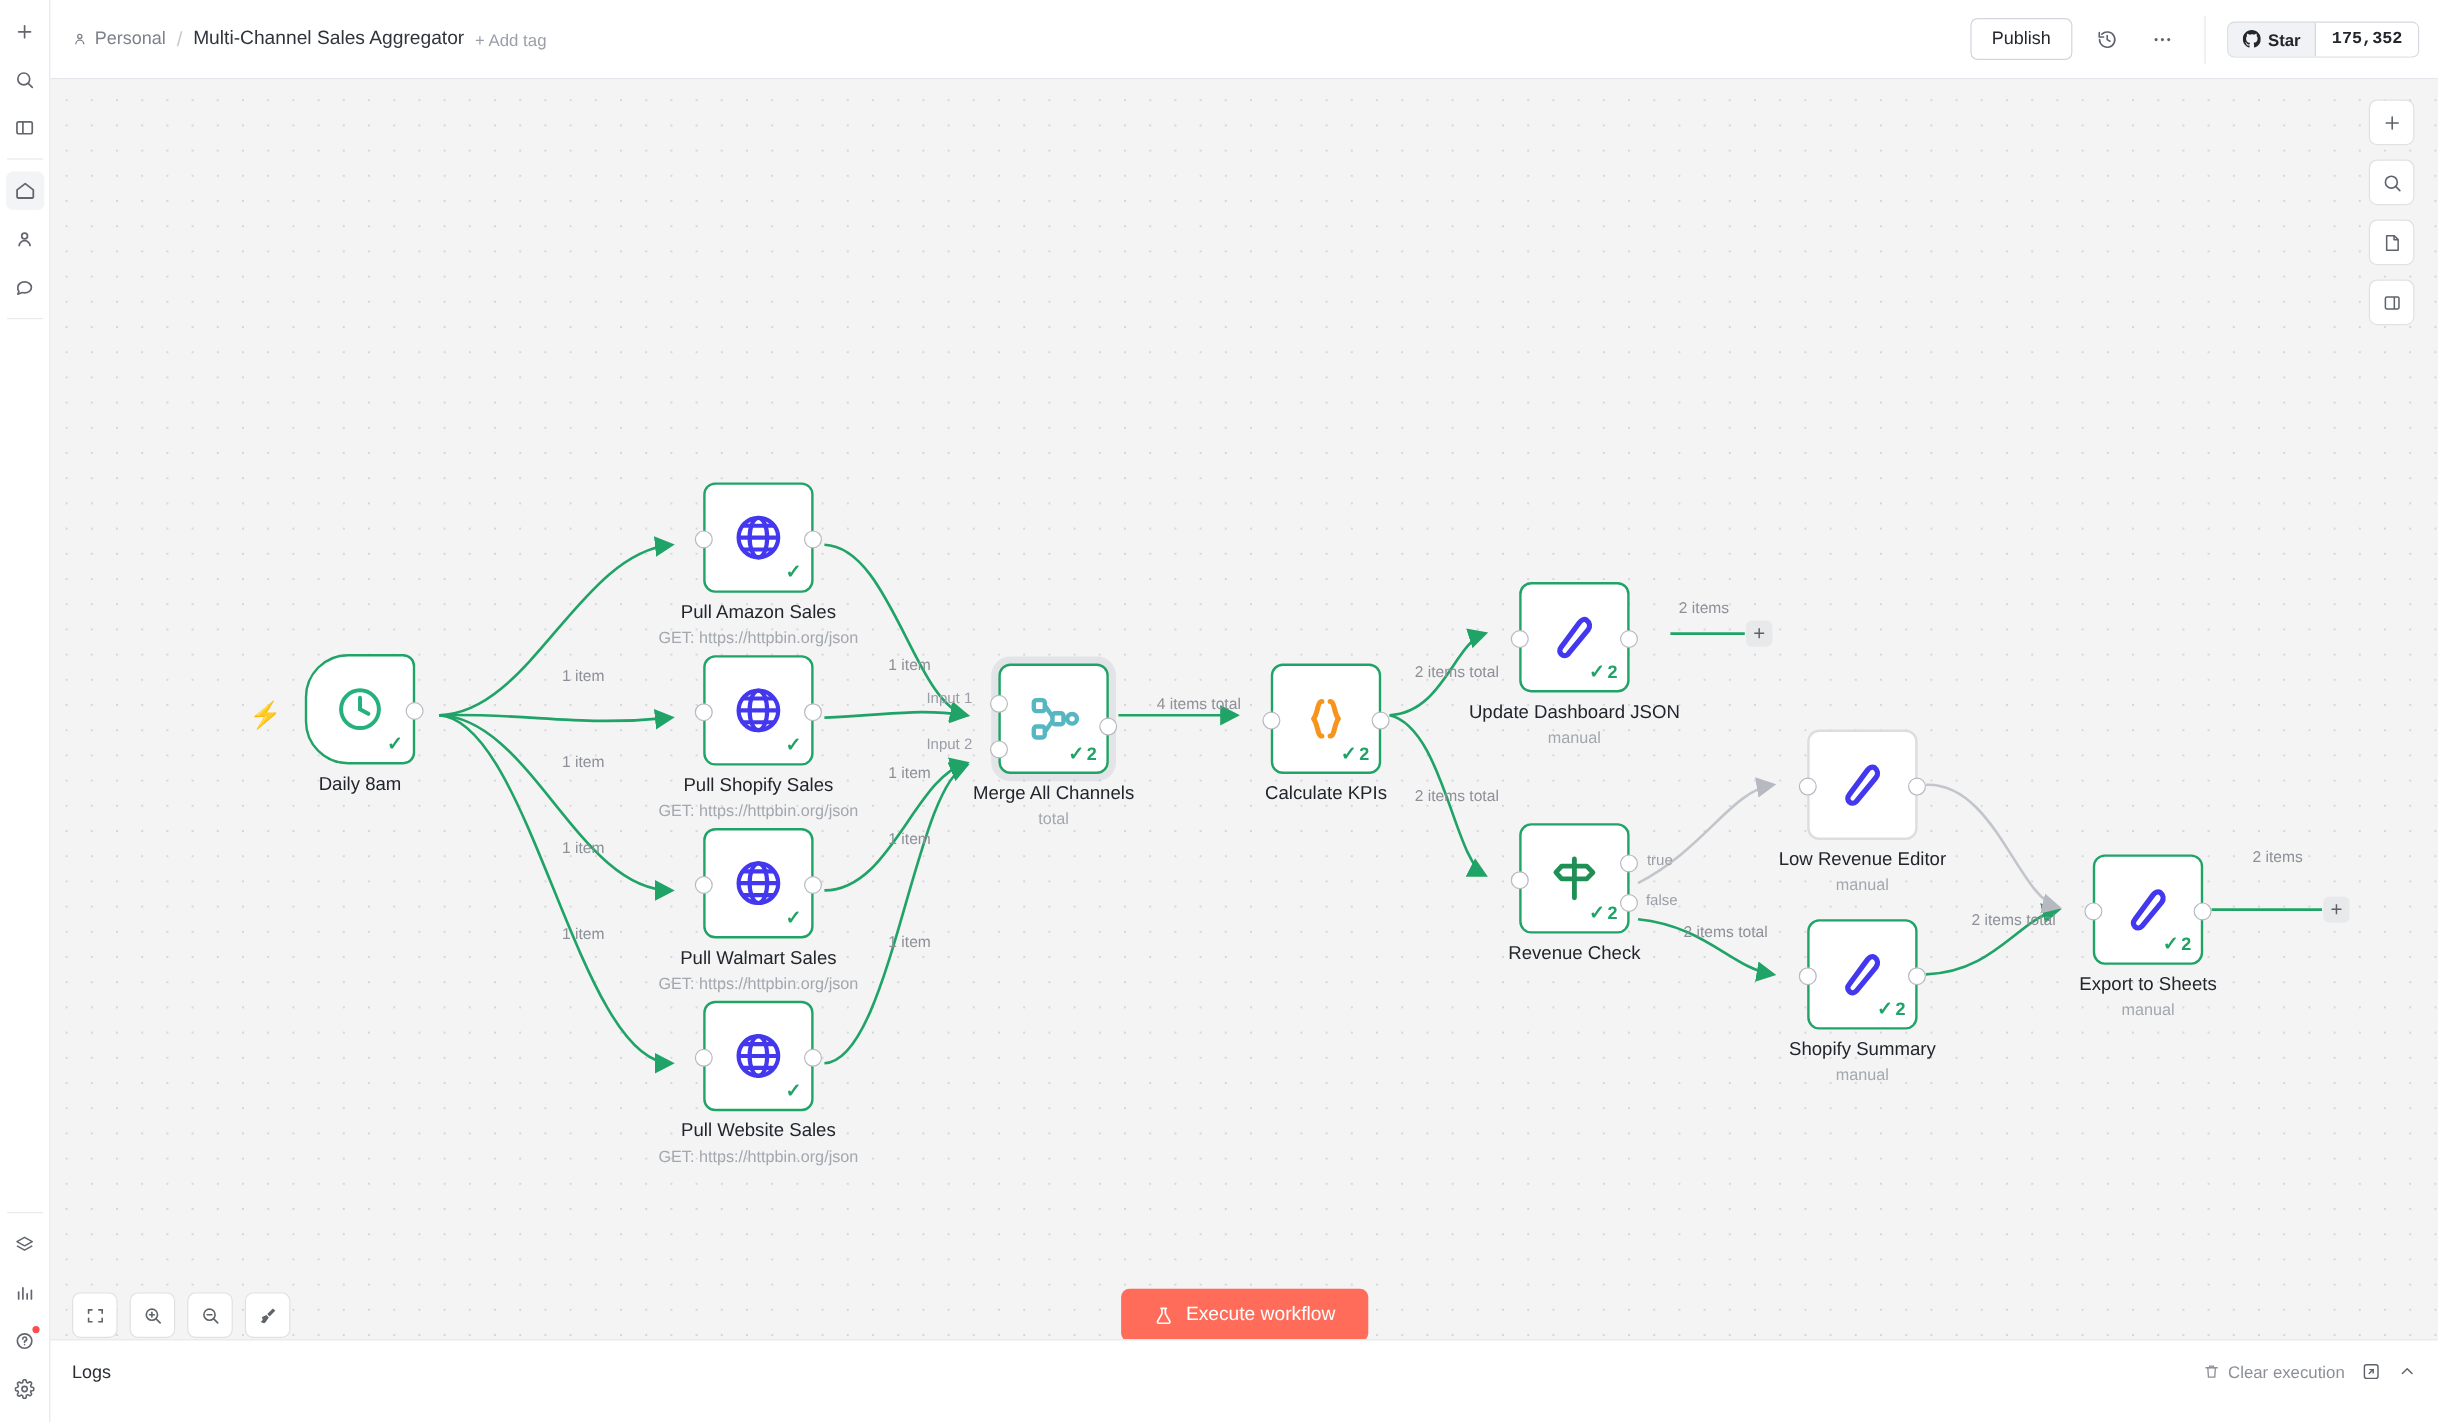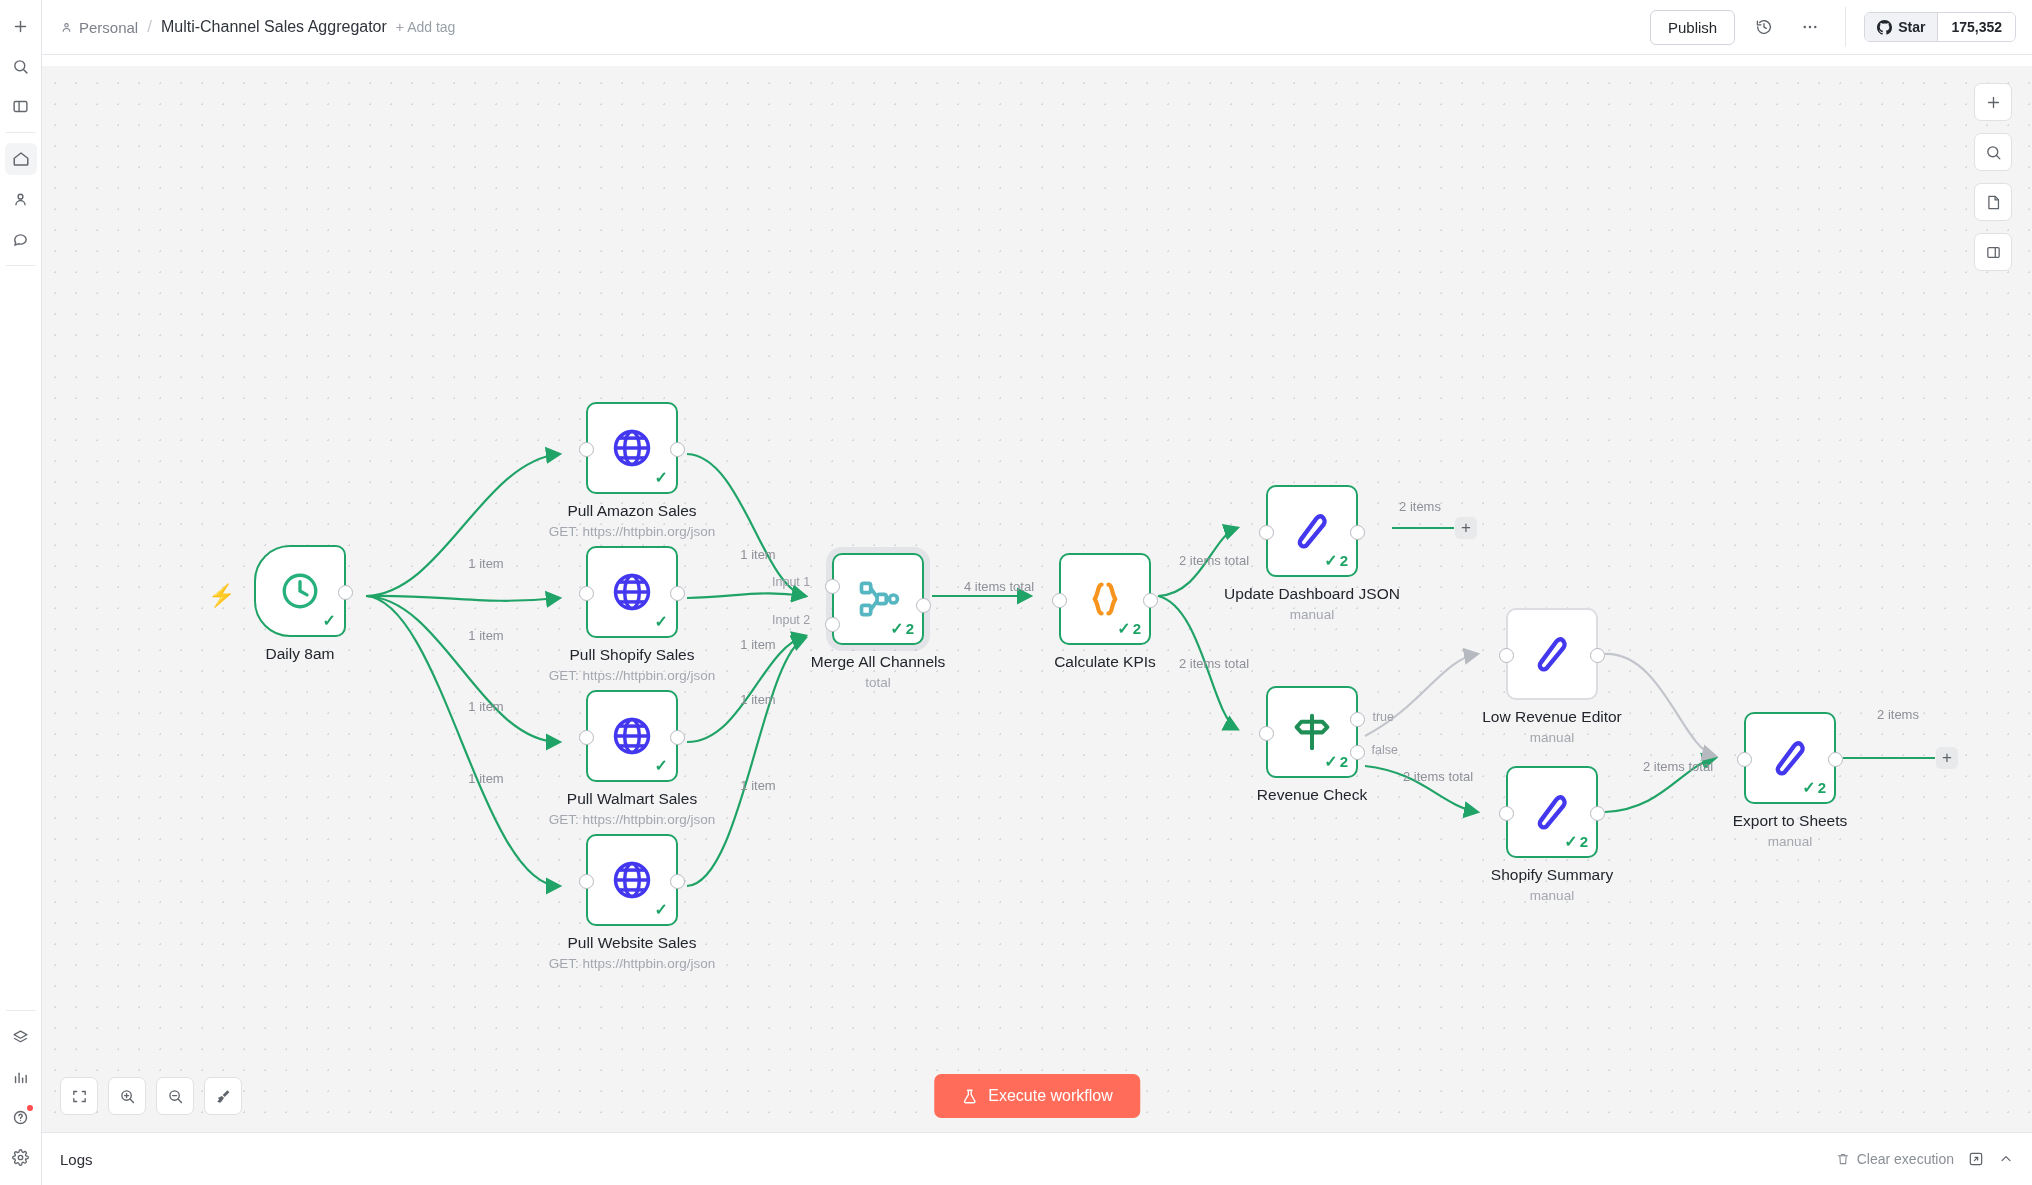--- a/index.html
+++ b/index.html
@@ -32,7 +32,7 @@
 
   
   #topbar {
-    position: absolute; left: 42px; top: 0; right: 0; height: 55px;
+    position: absolute; left: 42px; top: 0; right: 0; height: 66px;
     background: #fff; border-bottom: 1px solid #e4e6eb;
     display: flex; align-items: center; z-index: 35;
   }

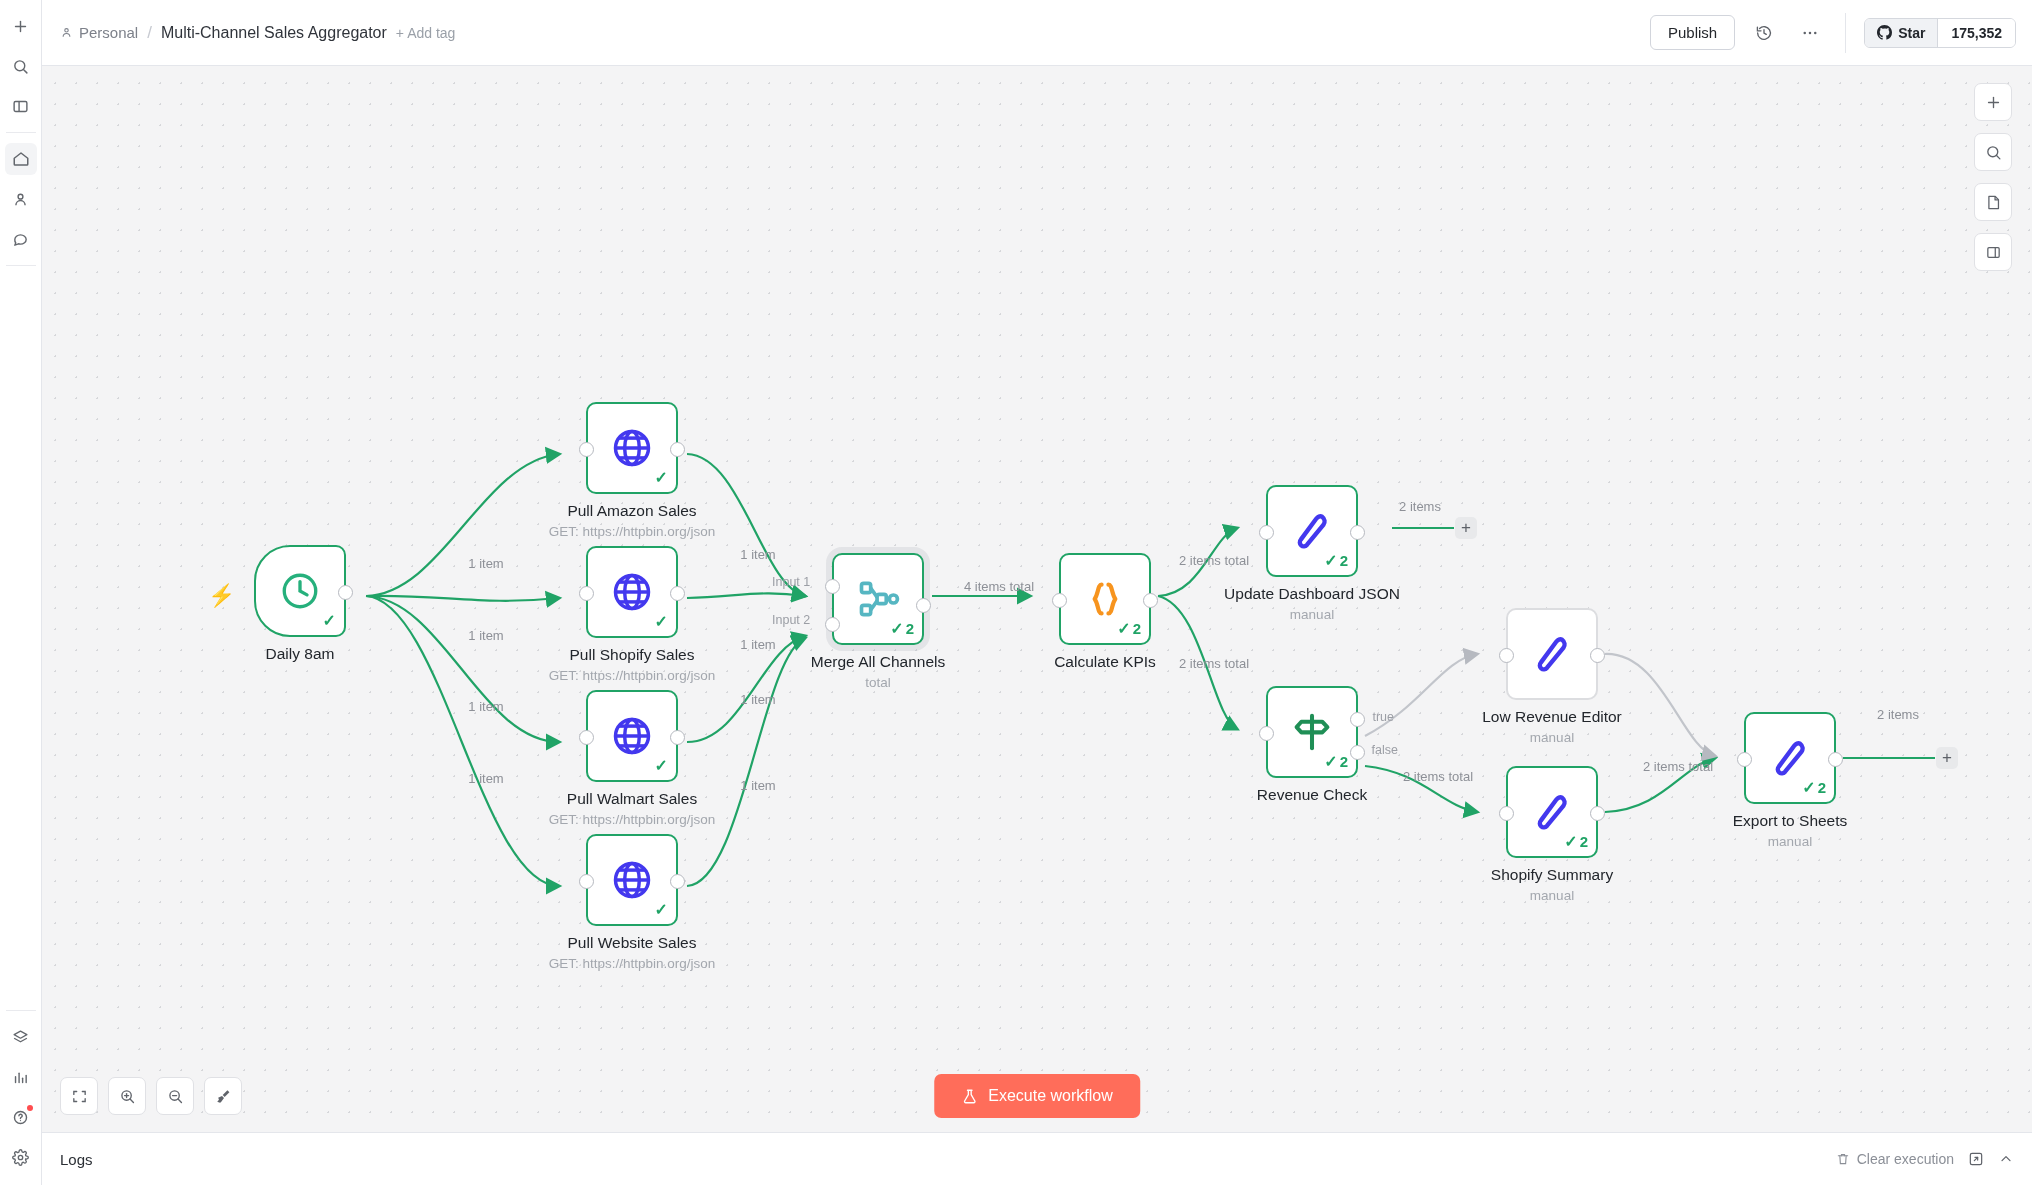--- a/index.html
+++ b/index.html
@@ -63,7 +63,7 @@
     display: flex; align-items: center; gap: 6px; padding: 6px 12px;
     background: #f0f2f5; color: #23272d; border-right: 1px solid #d5d8de;
   }
-  .gh-count { display: flex; align-items: center; padding: 6px 13px; background: #fff; color: #23272d; }
+  .gh-count { display: flex; align-items: center; padding: 6px 13px; background: #fff; color: #23272d; font-family: Liberation Mono, monospace; }
 
   
   #tabstrip {

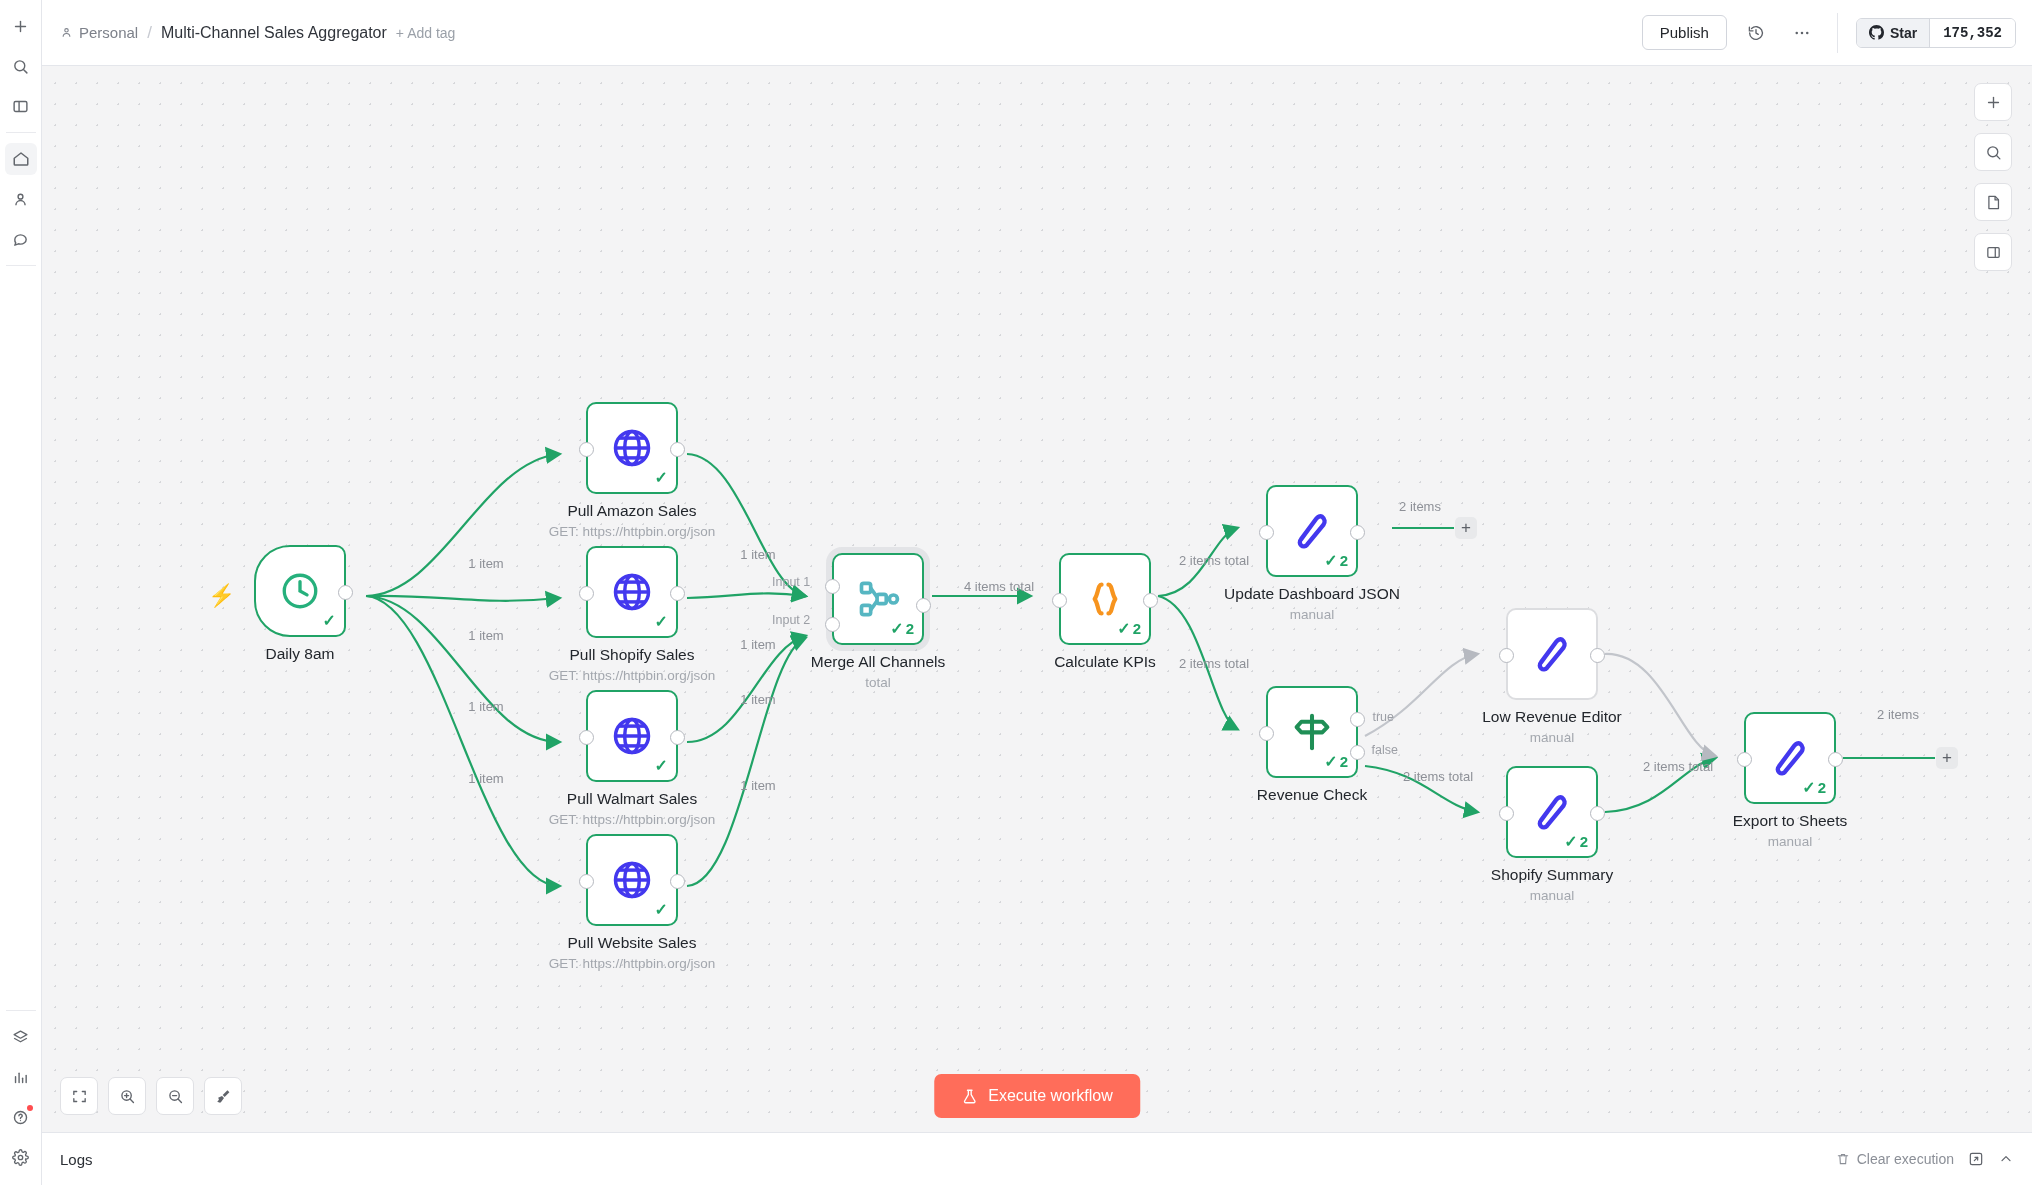--- a/index.html
+++ b/index.html
@@ -163,7 +163,7 @@
 
   
   #logsbar {
-    position: absolute; left: 42px; right: 0; bottom: 0; height: 53px;
+    position: absolute; left: 42px; right: 0; bottom: 16px; height: 53px;
     background: #fff; border-top: 1px solid #e4e6eb;
     display: flex; align-items: center; padding: 0 18px; z-index: 30;
   }

